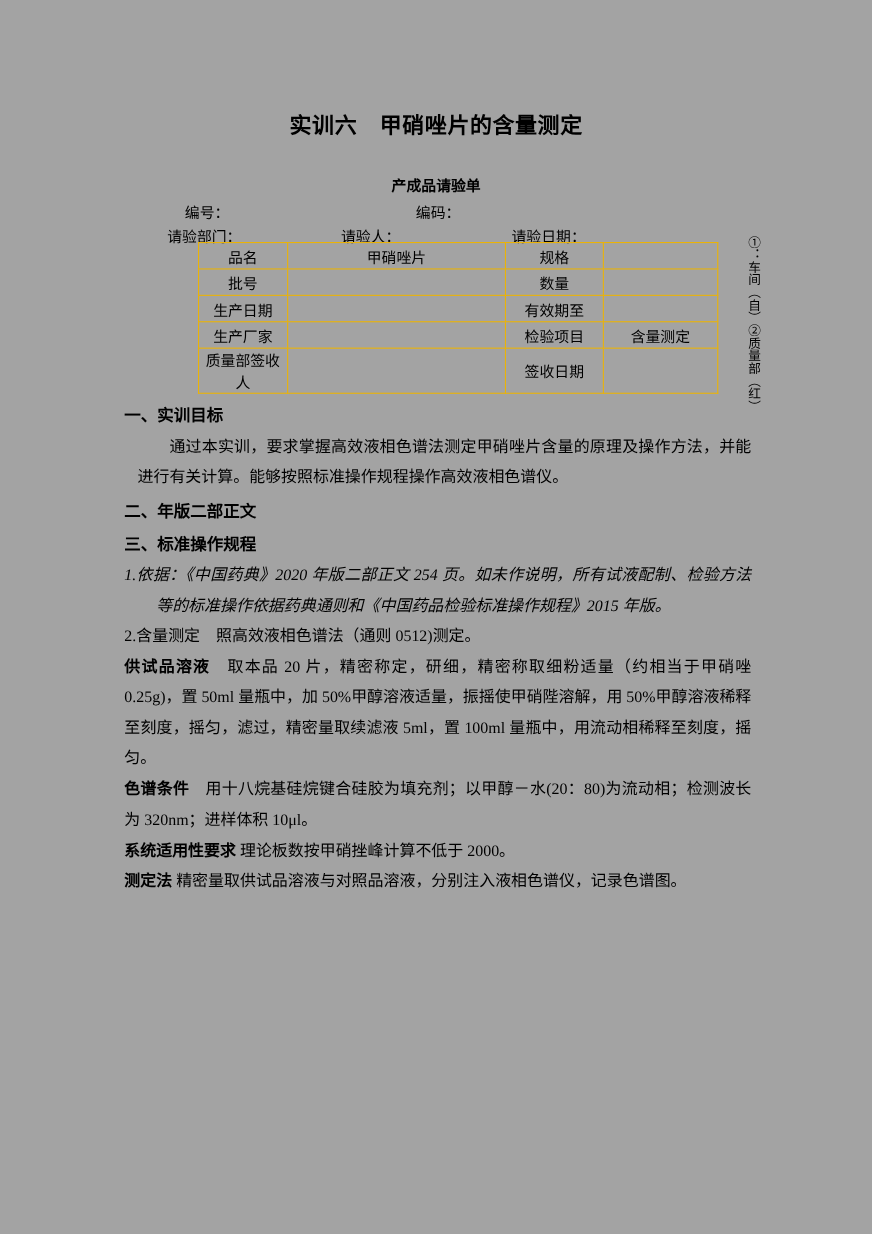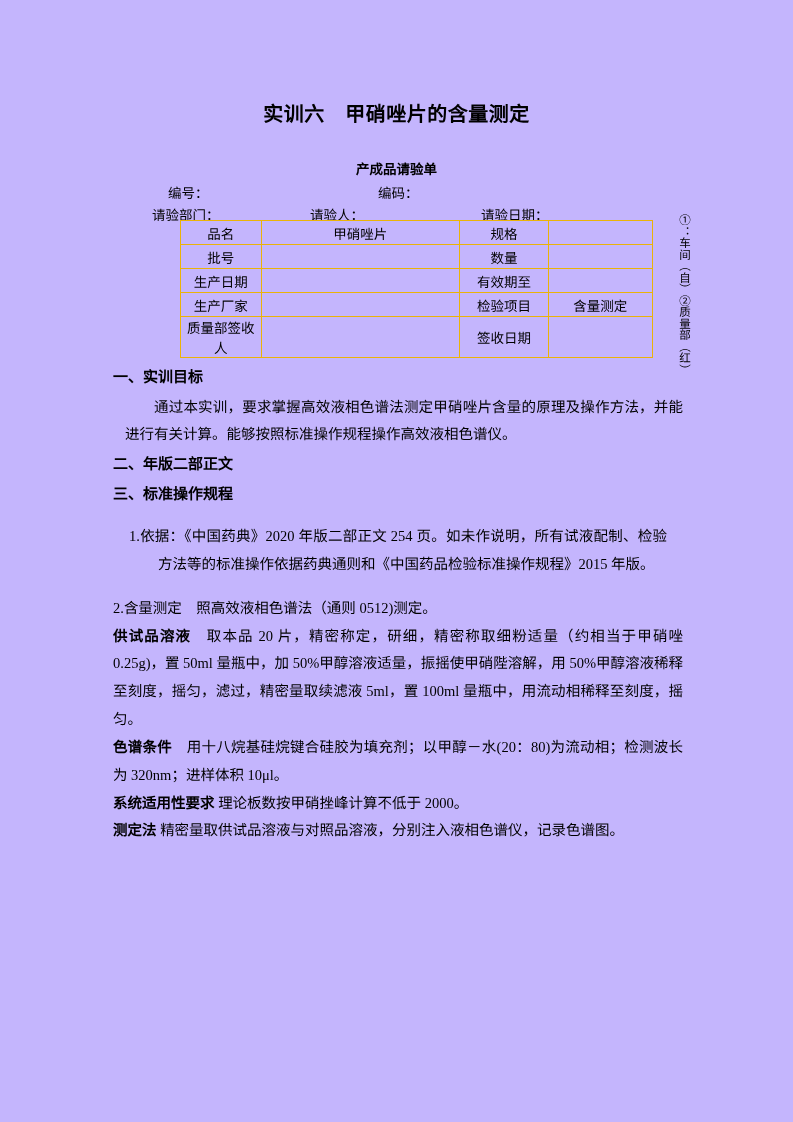--- a/index.html
+++ b/index.html
@@ -15,7 +15,7 @@
     position: relative;
     width: 793px;
     height: 1122px;
-    background: #c4b5fd;
+    background: #a3a3a3;
     overflow: hidden;
     box-sizing: border-box;
   }

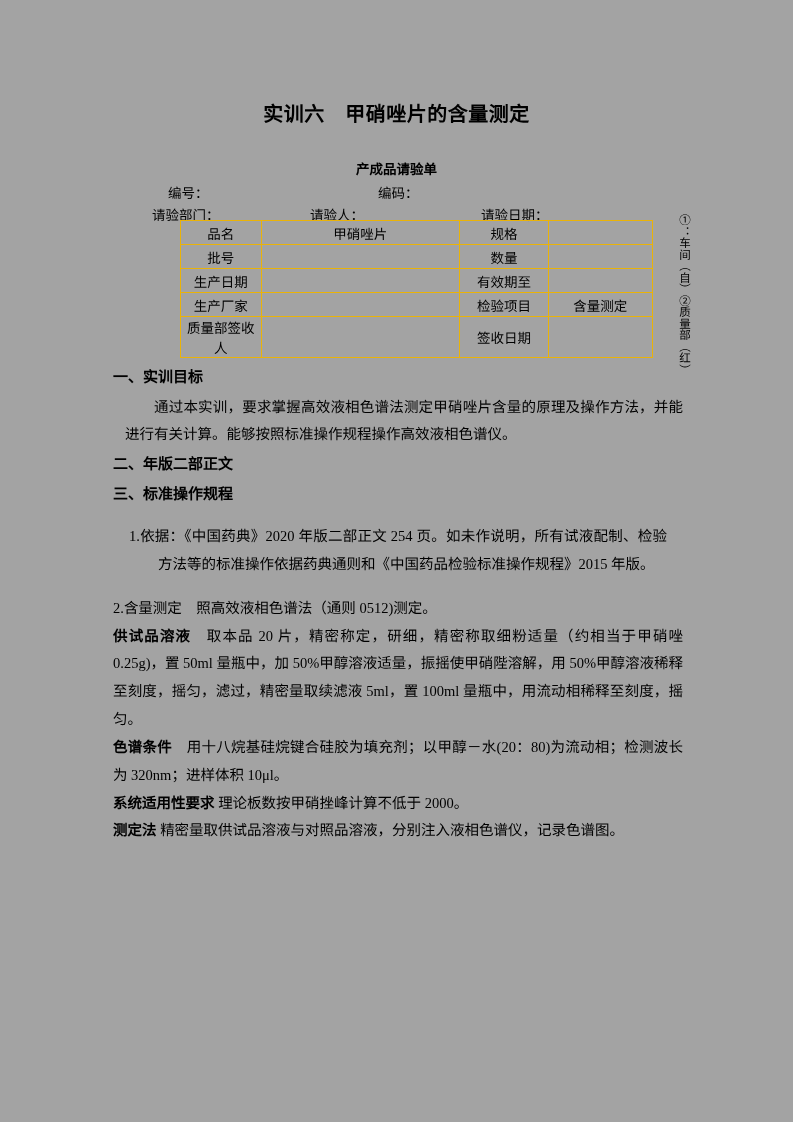--- a/index.html
+++ b/index.html
@@ -149,7 +149,7 @@
     <div class="form-row">
       <span class="form-cell" style="left:152px;">请验部门：</span>
       <span class="form-cell" style="left:310px;">请验人：</span>
-      <span class="form-cell" style="left:481px;">请验日期：</span>
+      <span class="form-cell" style="left:465px;">请验日期：</span>
     </div>
   </div>
 

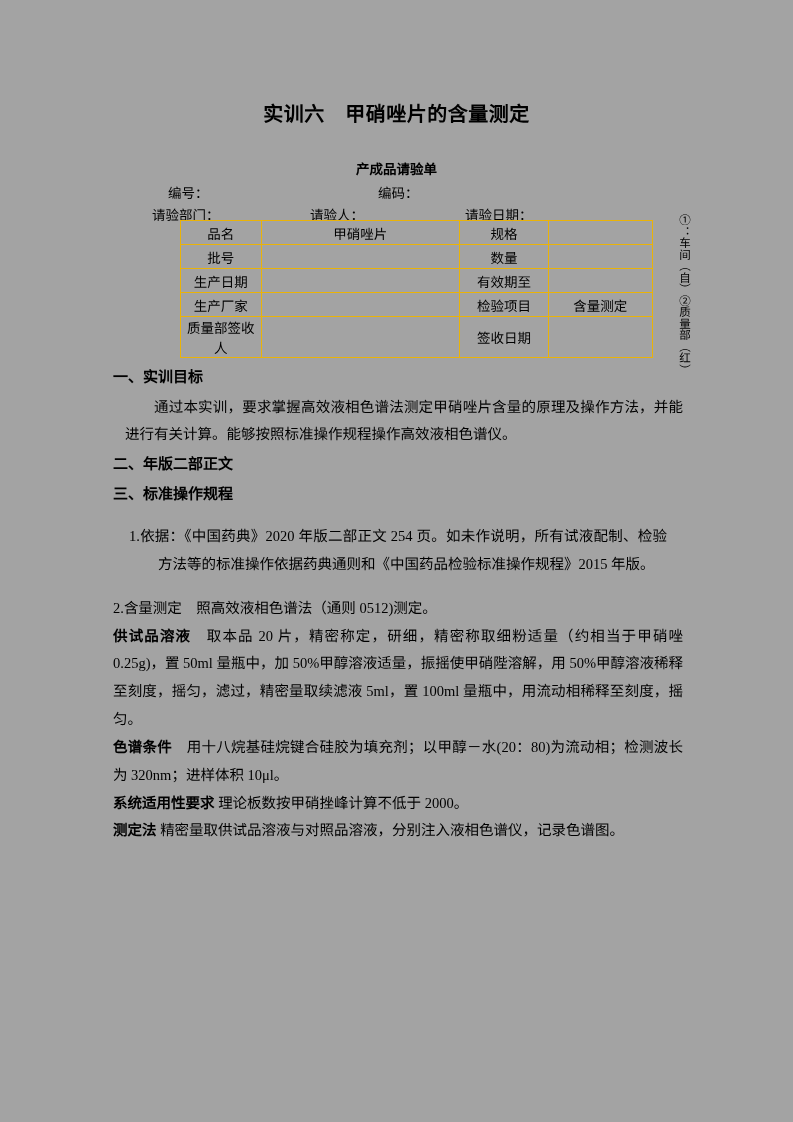--- a/index.html
+++ b/index.html
@@ -103,7 +103,7 @@
   }
   .sec-head {
     font-weight: bold;
-    font-family: Liberation Mono, monospace;
+    font-family: Liberation Serif, serif;
     font-size: 15px;
     margin: 0 0 3px 0;
     line-height: 1.5;

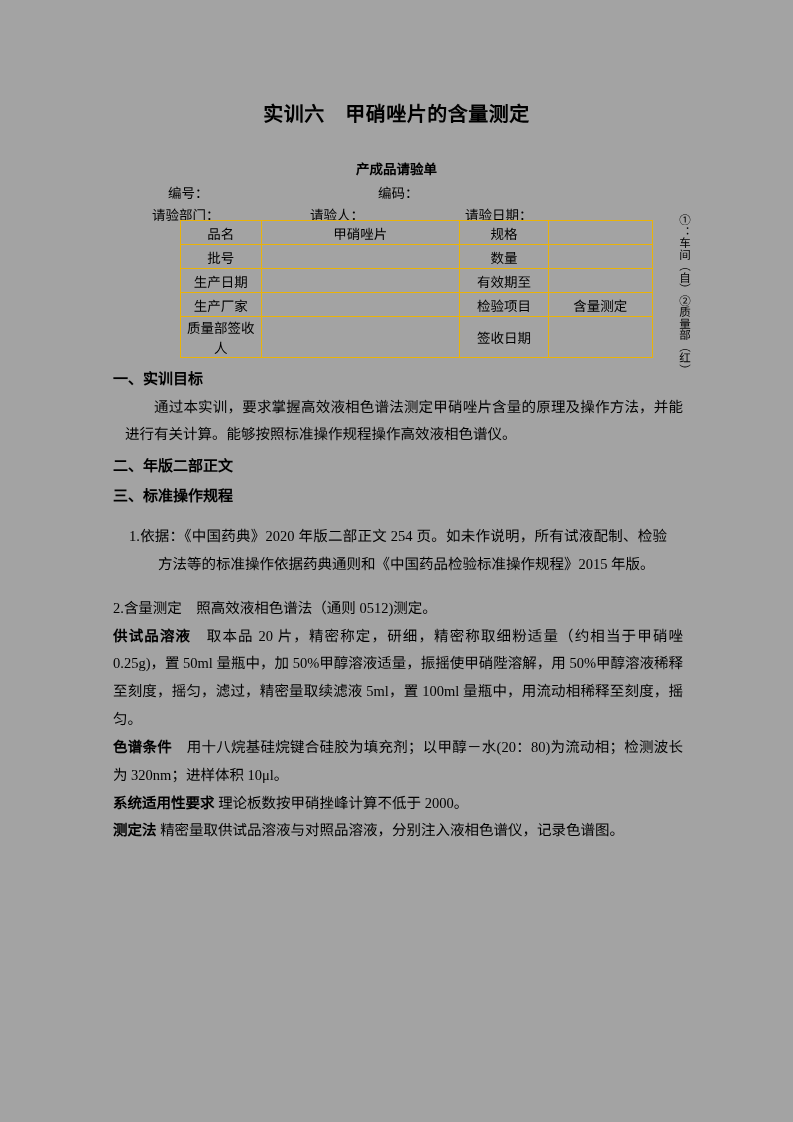--- a/index.html
+++ b/index.html
@@ -121,11 +121,12 @@
     text-indent: 0;
   }
   .para-hang {
-    margin: 16px;
+    margin: 0;
     line-height: 1.92;
     text-align: justify;
     padding-left: 2em;
     text-indent: -2em;
+    font-style: italic;
   }
   .lead {
     font-weight: bold;

